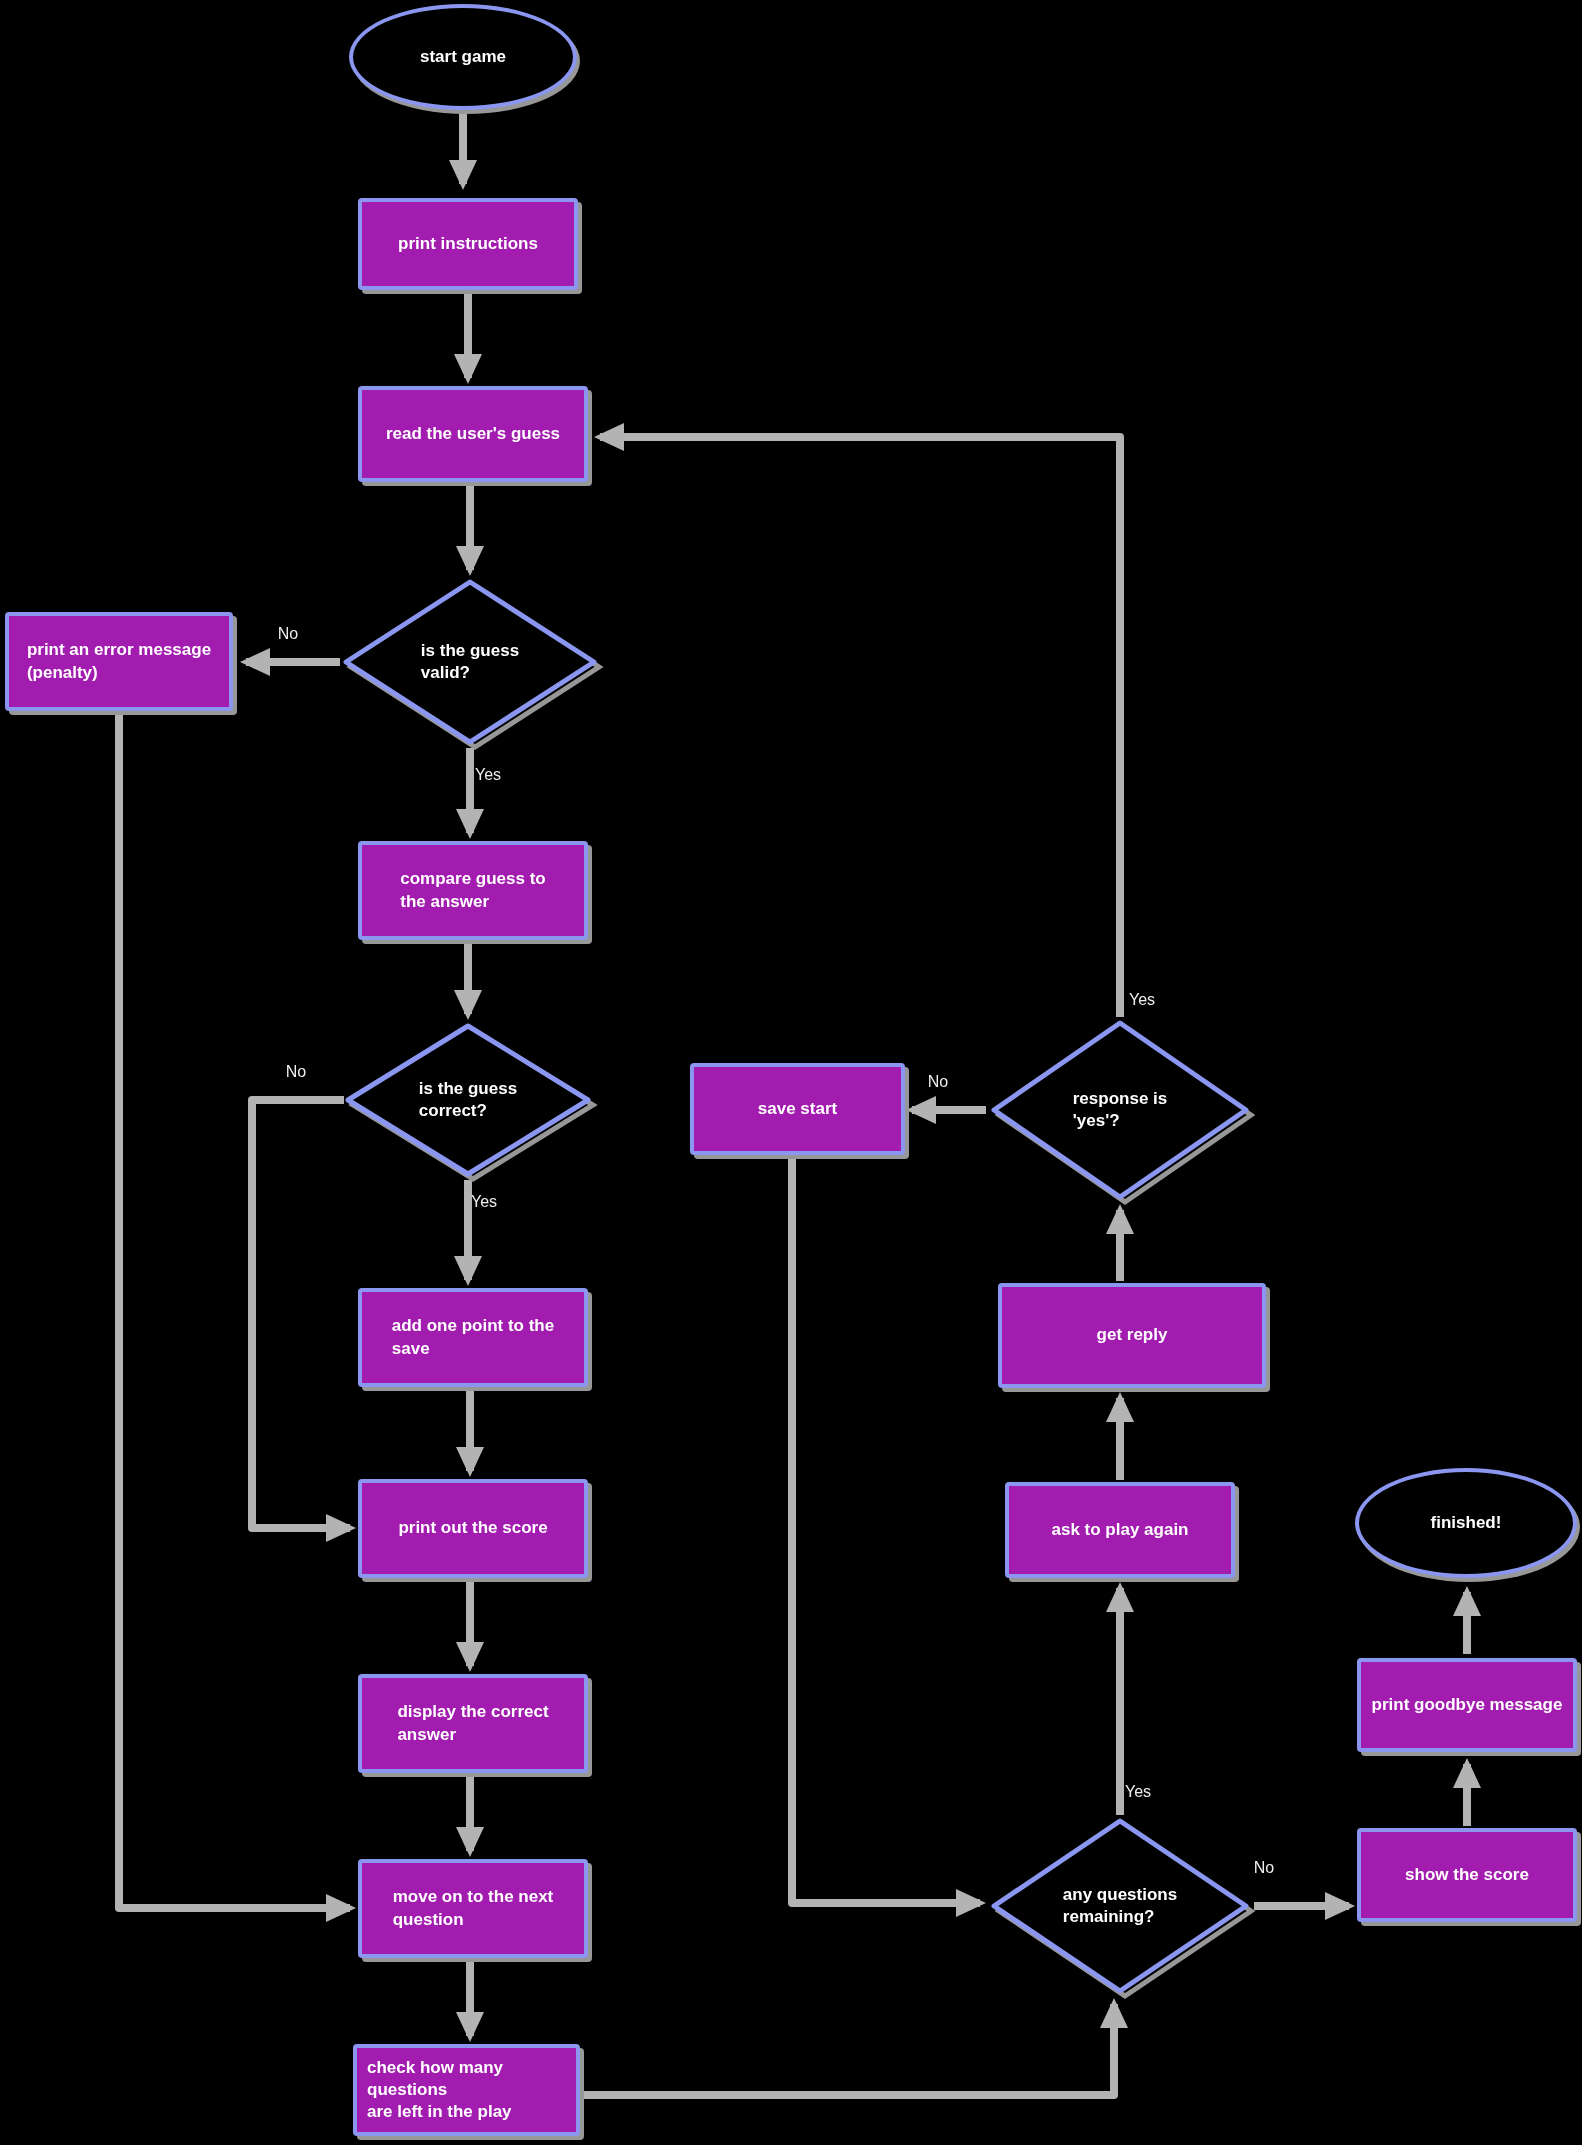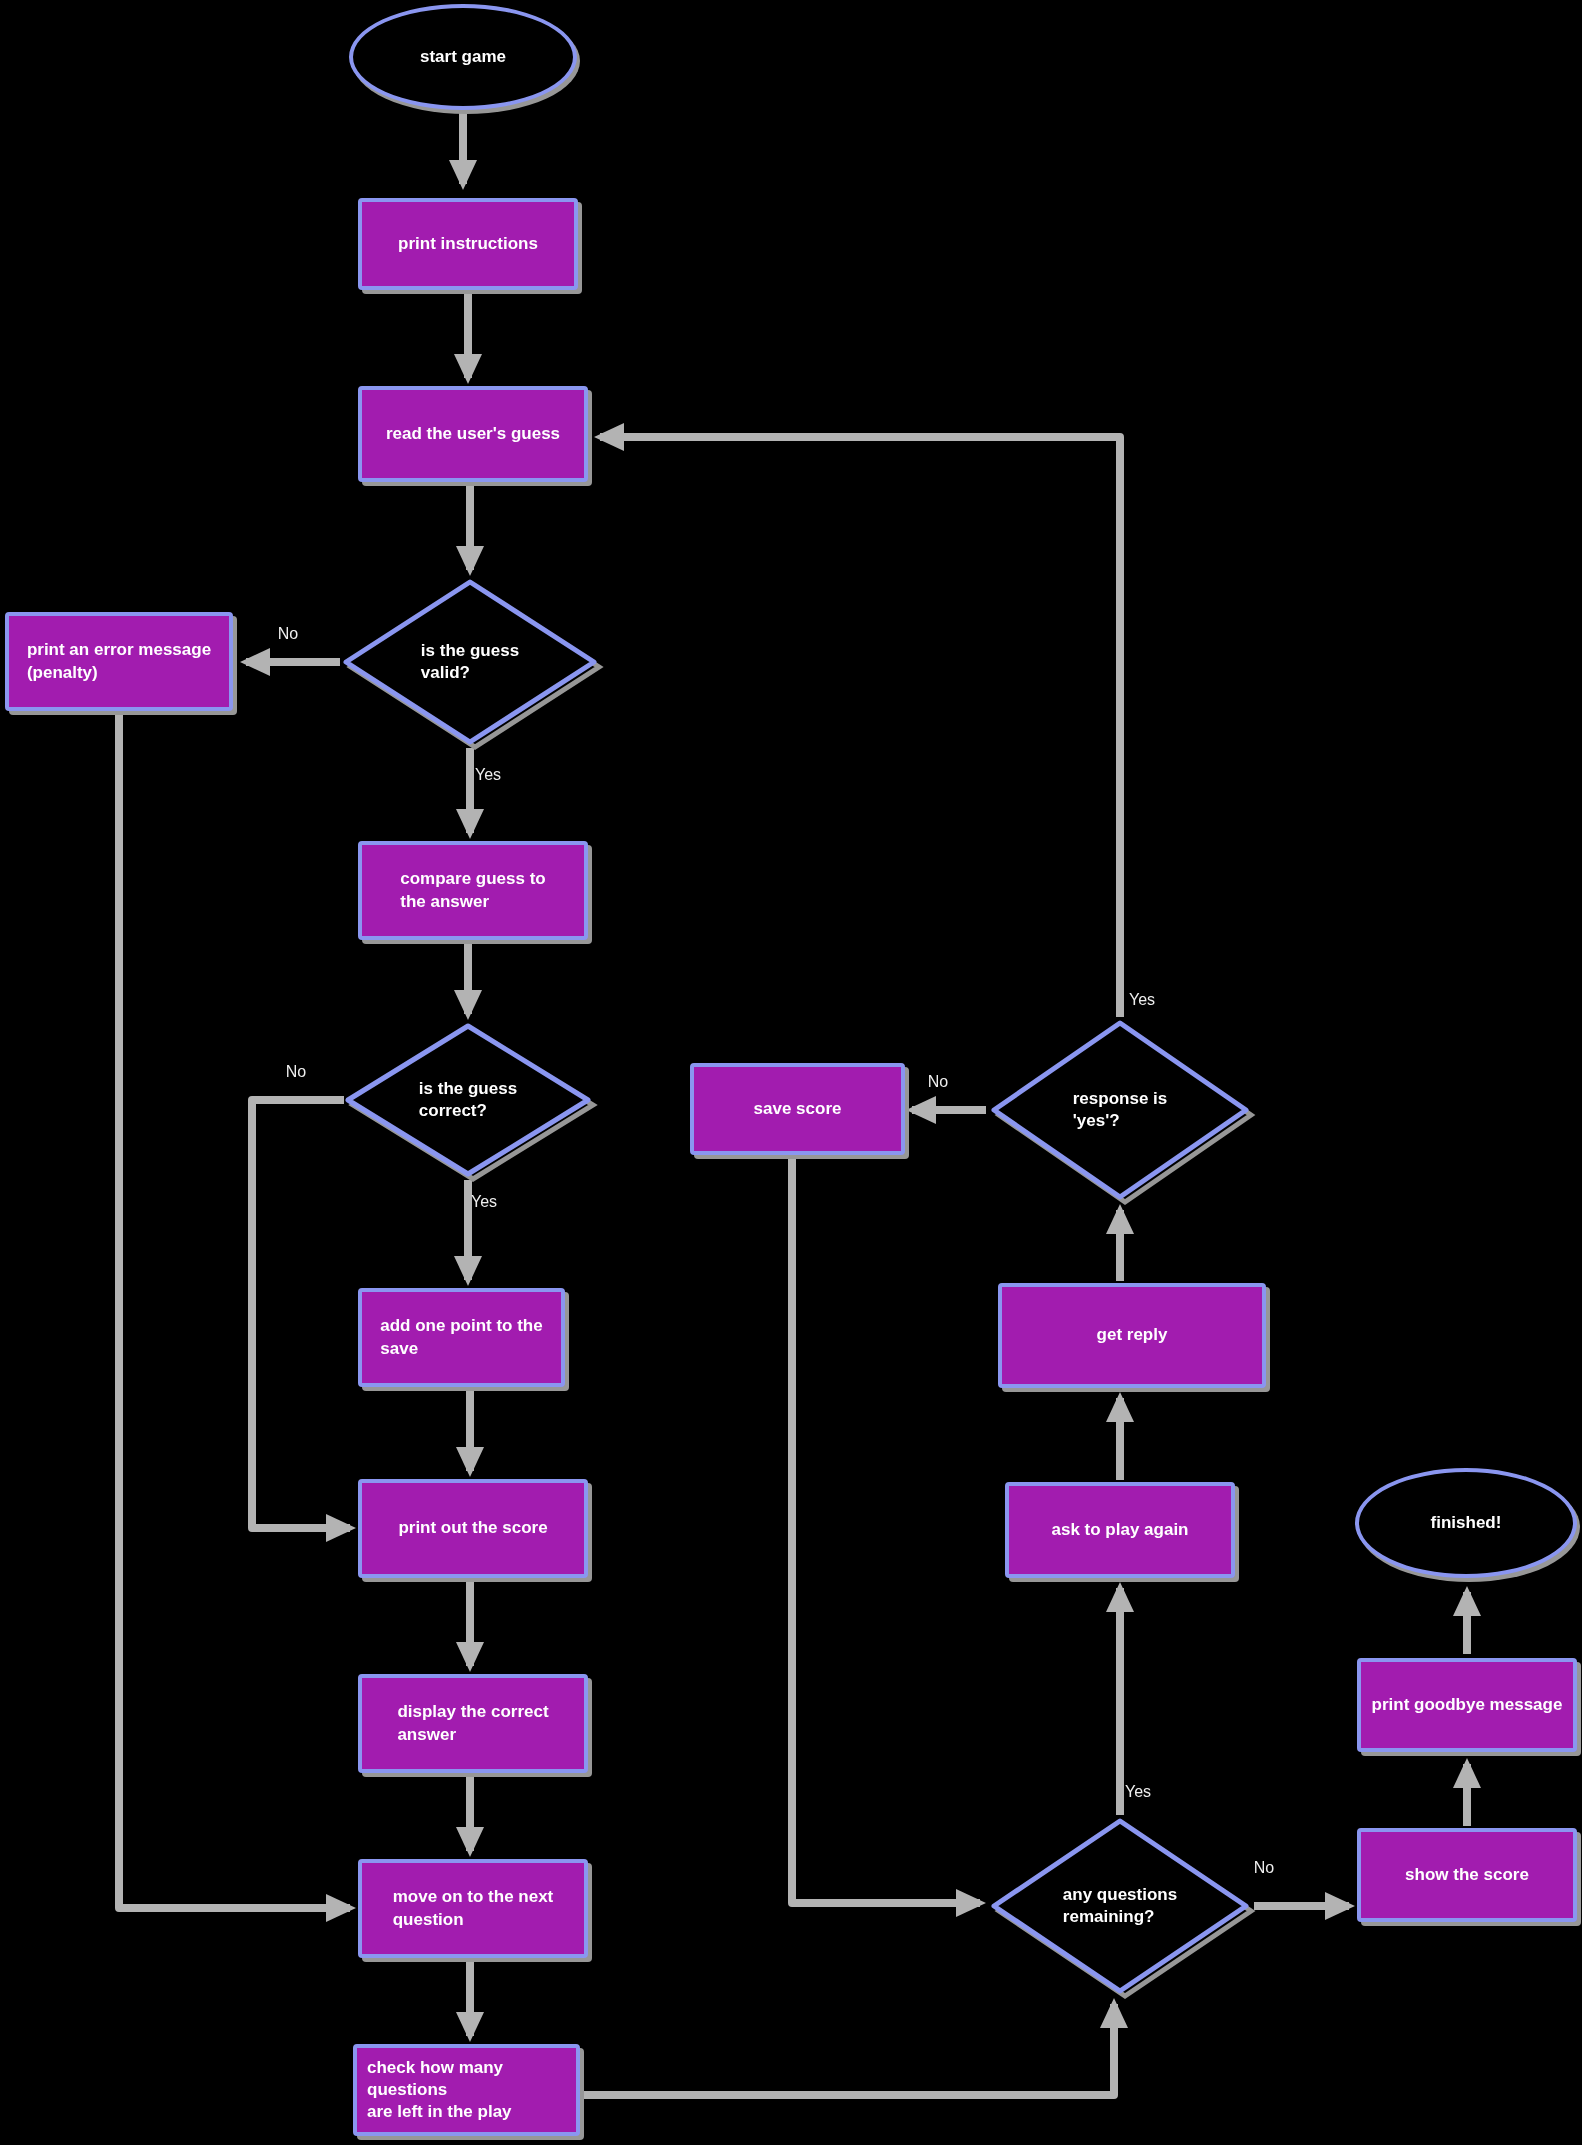--- a/index.html
+++ b/index.html
@@ -157,7 +157,7 @@
 
   <div class="node box" style="left:690px;top:1063px;width:215px;height:92px">
     <div class="ntext">
-        <span>save score</span>
+        <span>save start</span>
       </div>
   </div>
 

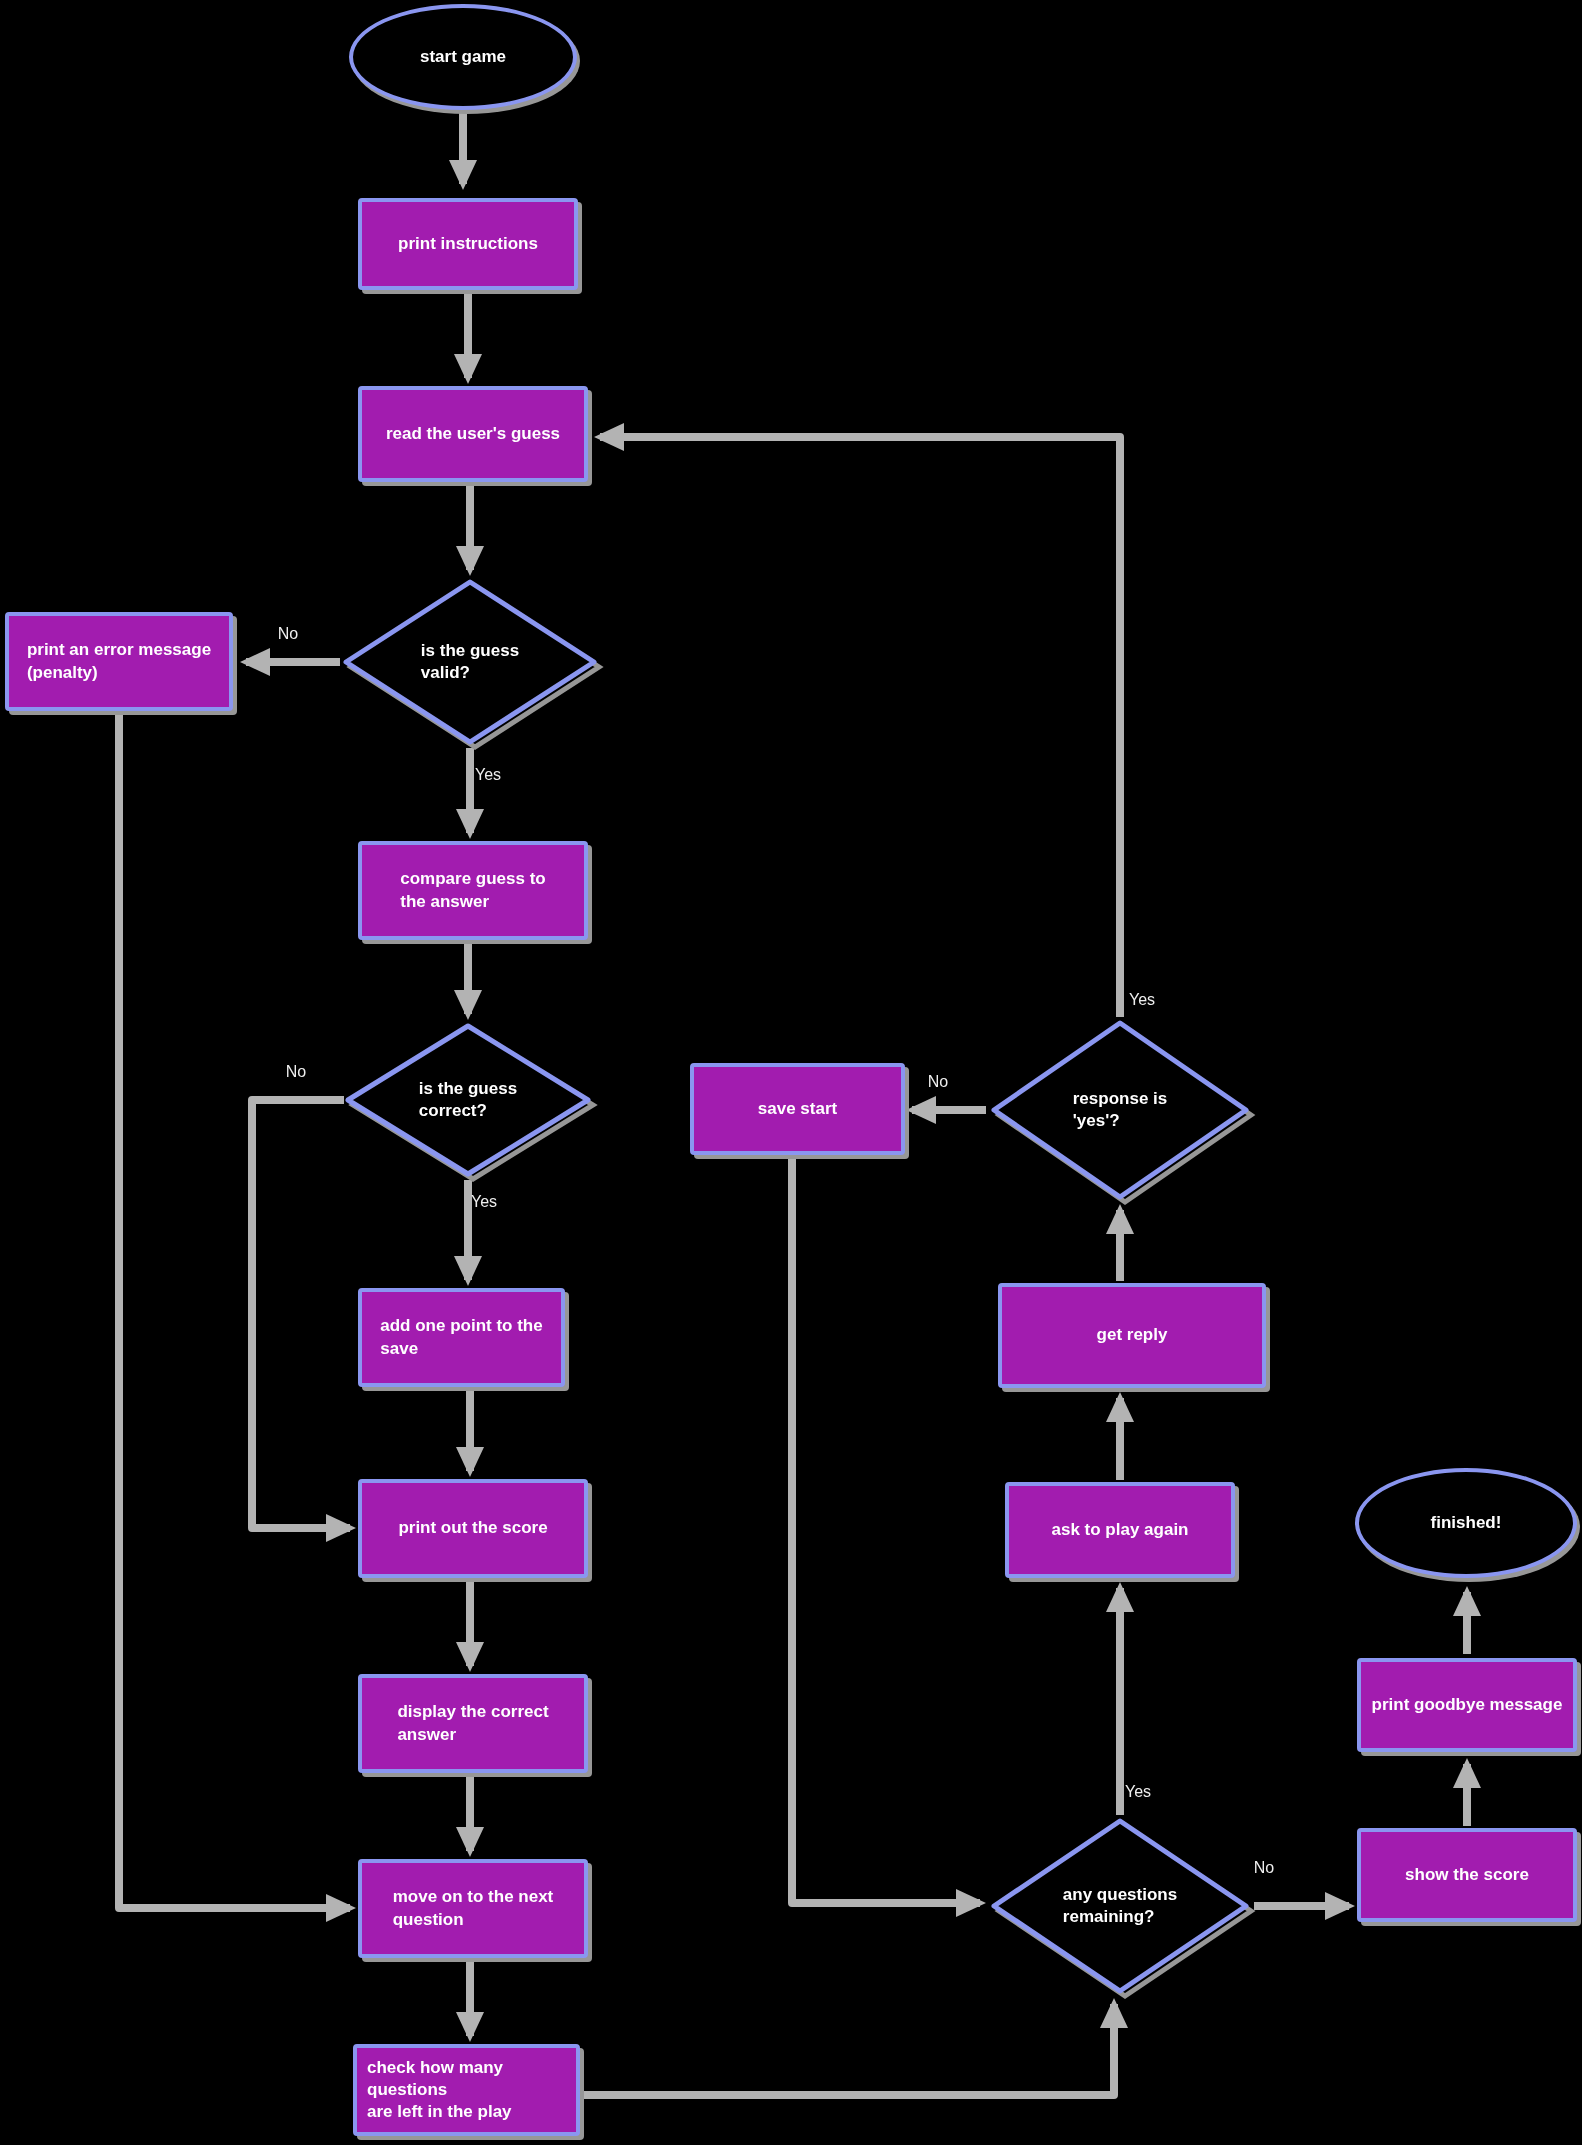--- a/index.html
+++ b/index.html
@@ -110,7 +110,7 @@
     </div>
   </div>
 
-  <div class="node box" style="left:358px;top:1288px;width:207px;height:99px">
+  <div class="node box" style="left:358px;top:1288px;width:230px;height:99px">
     <div class="ntext">
       <span>add one point to the</span>
       <span>save</span>

